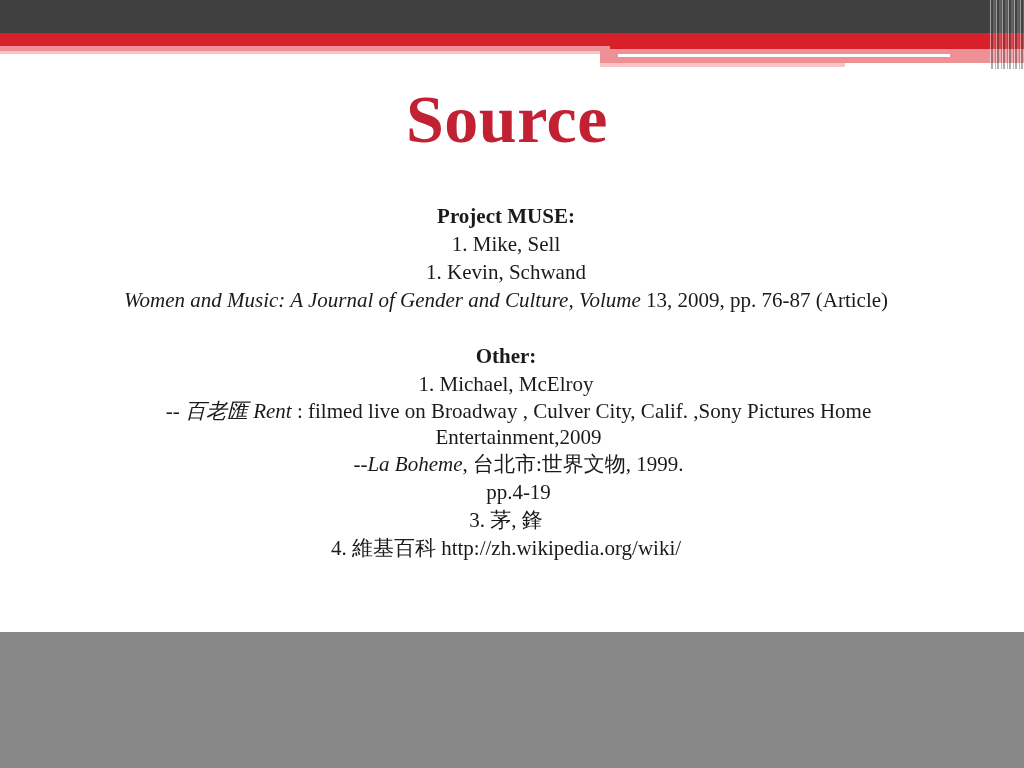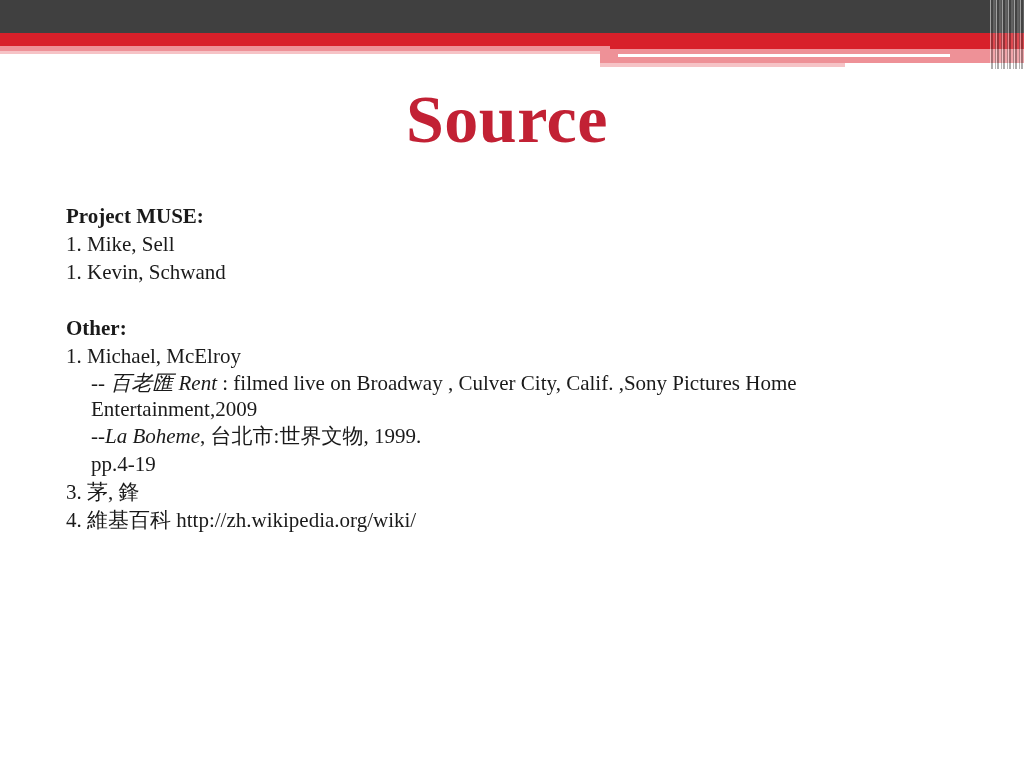--- a/index.html
+++ b/index.html
@@ -20,7 +20,7 @@
   }
   .slide {
     position: relative;
-    width: 1024px; height: 768px;
+    width: 1024px; height: 632px;
     background: var(--background);
     overflow: hidden;
   }

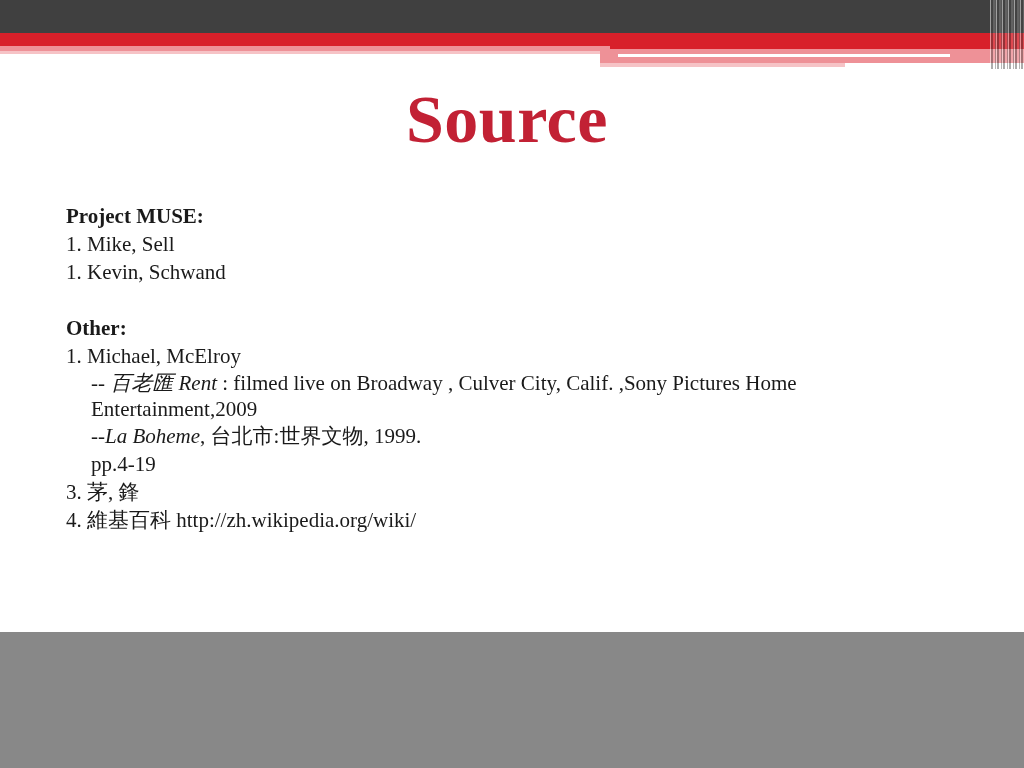--- a/index.html
+++ b/index.html
@@ -97,7 +97,7 @@
     line-height: 28px;
     color: var(--text_color);
   }
-  .line { height: 28px; white-space: nowrap; }
+  .line { height: 28px; white-space: nowrap; text-align: center; }
   .line.indent { padding-left: 25px; }
   .line.wrap { height: 26px; line-height: 26px; }
   .line.blank { height: 28px; }

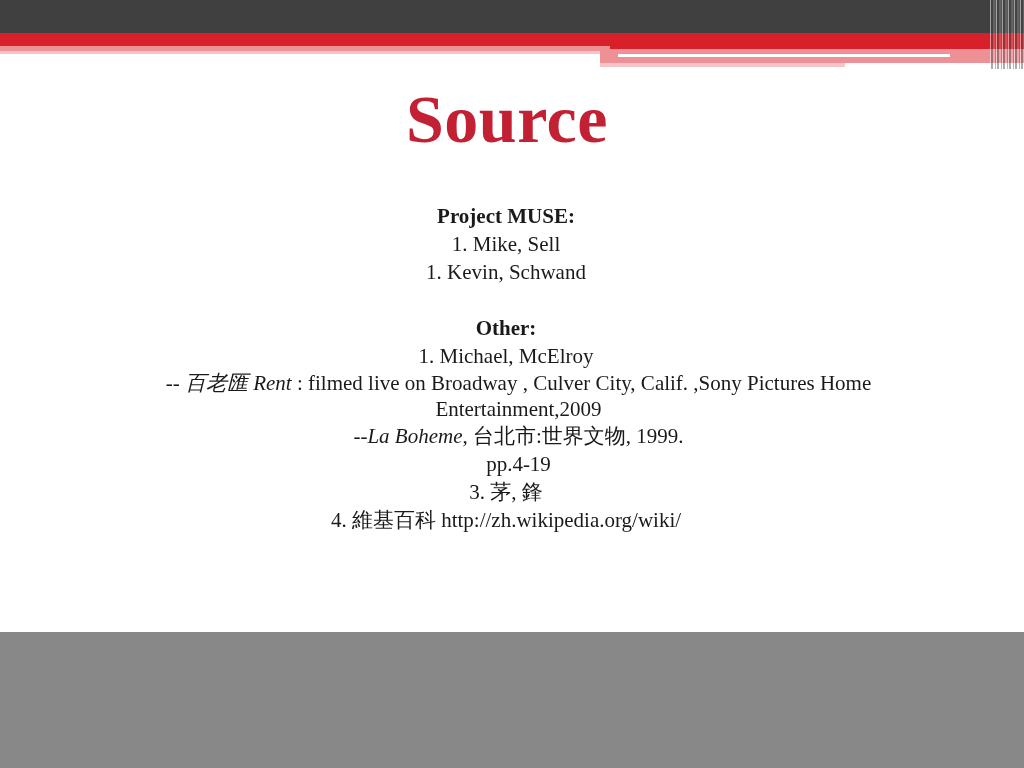--- a/index.html
+++ b/index.html
@@ -126,6 +126,7 @@
       <div class="line"><span class="seg-b">Project MUSE:</span></div>
       <div class="line"><span>1. Mike, Sell</span></div>
       <div class="line"><span>1. Kevin, Schwand</span></div>
+      <div class="line"><span class="seg-i">Women and Music: A Journal of Gender and Culture, Volume </span><span>13, 2009, pp. 76-87 (Article)</span></div>
       <div class="line blank"></div>
       <div class="line"><span class="seg-b">Other:</span></div>
       <div class="line"><span>1. Michael, McElroy</span></div>

